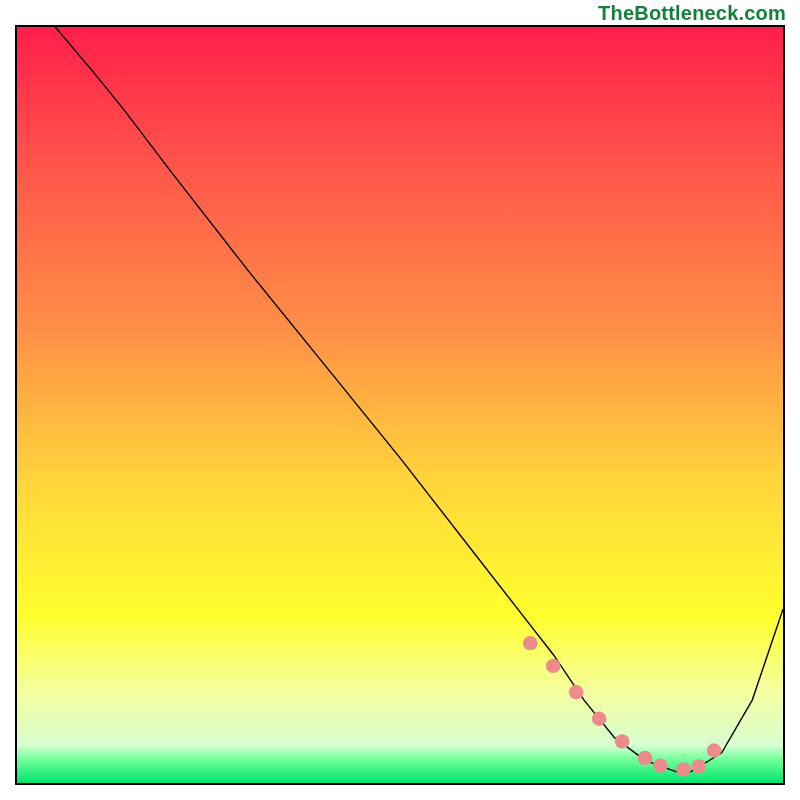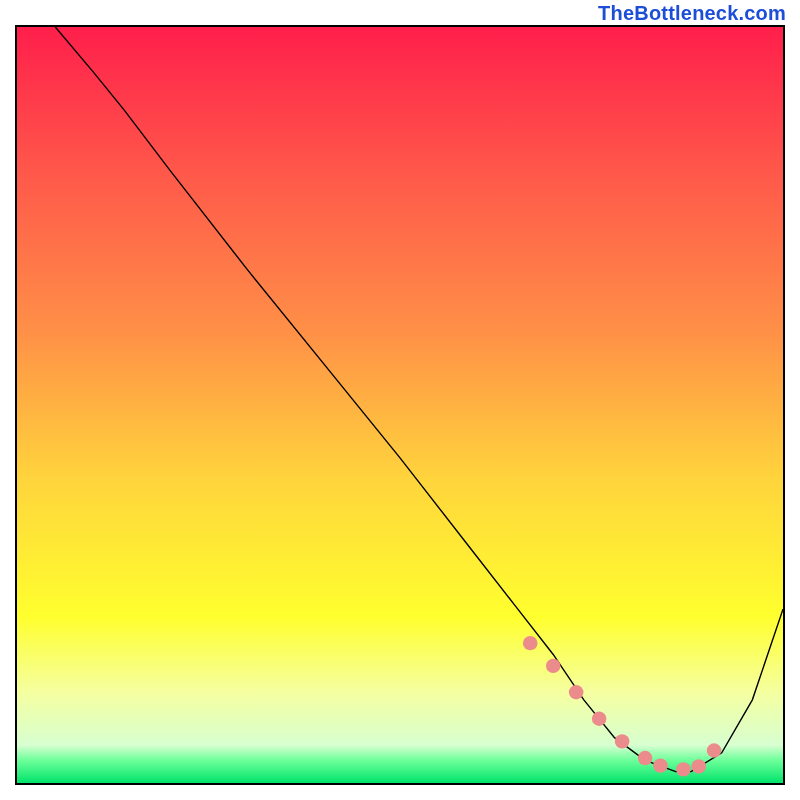--- a/index.html
+++ b/index.html
@@ -26,7 +26,7 @@
     right: 14px;
     font-size: 20px;
     font-weight: 600;
-    color: #1d4ed8;
+    color: #15803d;
     letter-spacing: 0.2px;
   }
   .plot-area {

